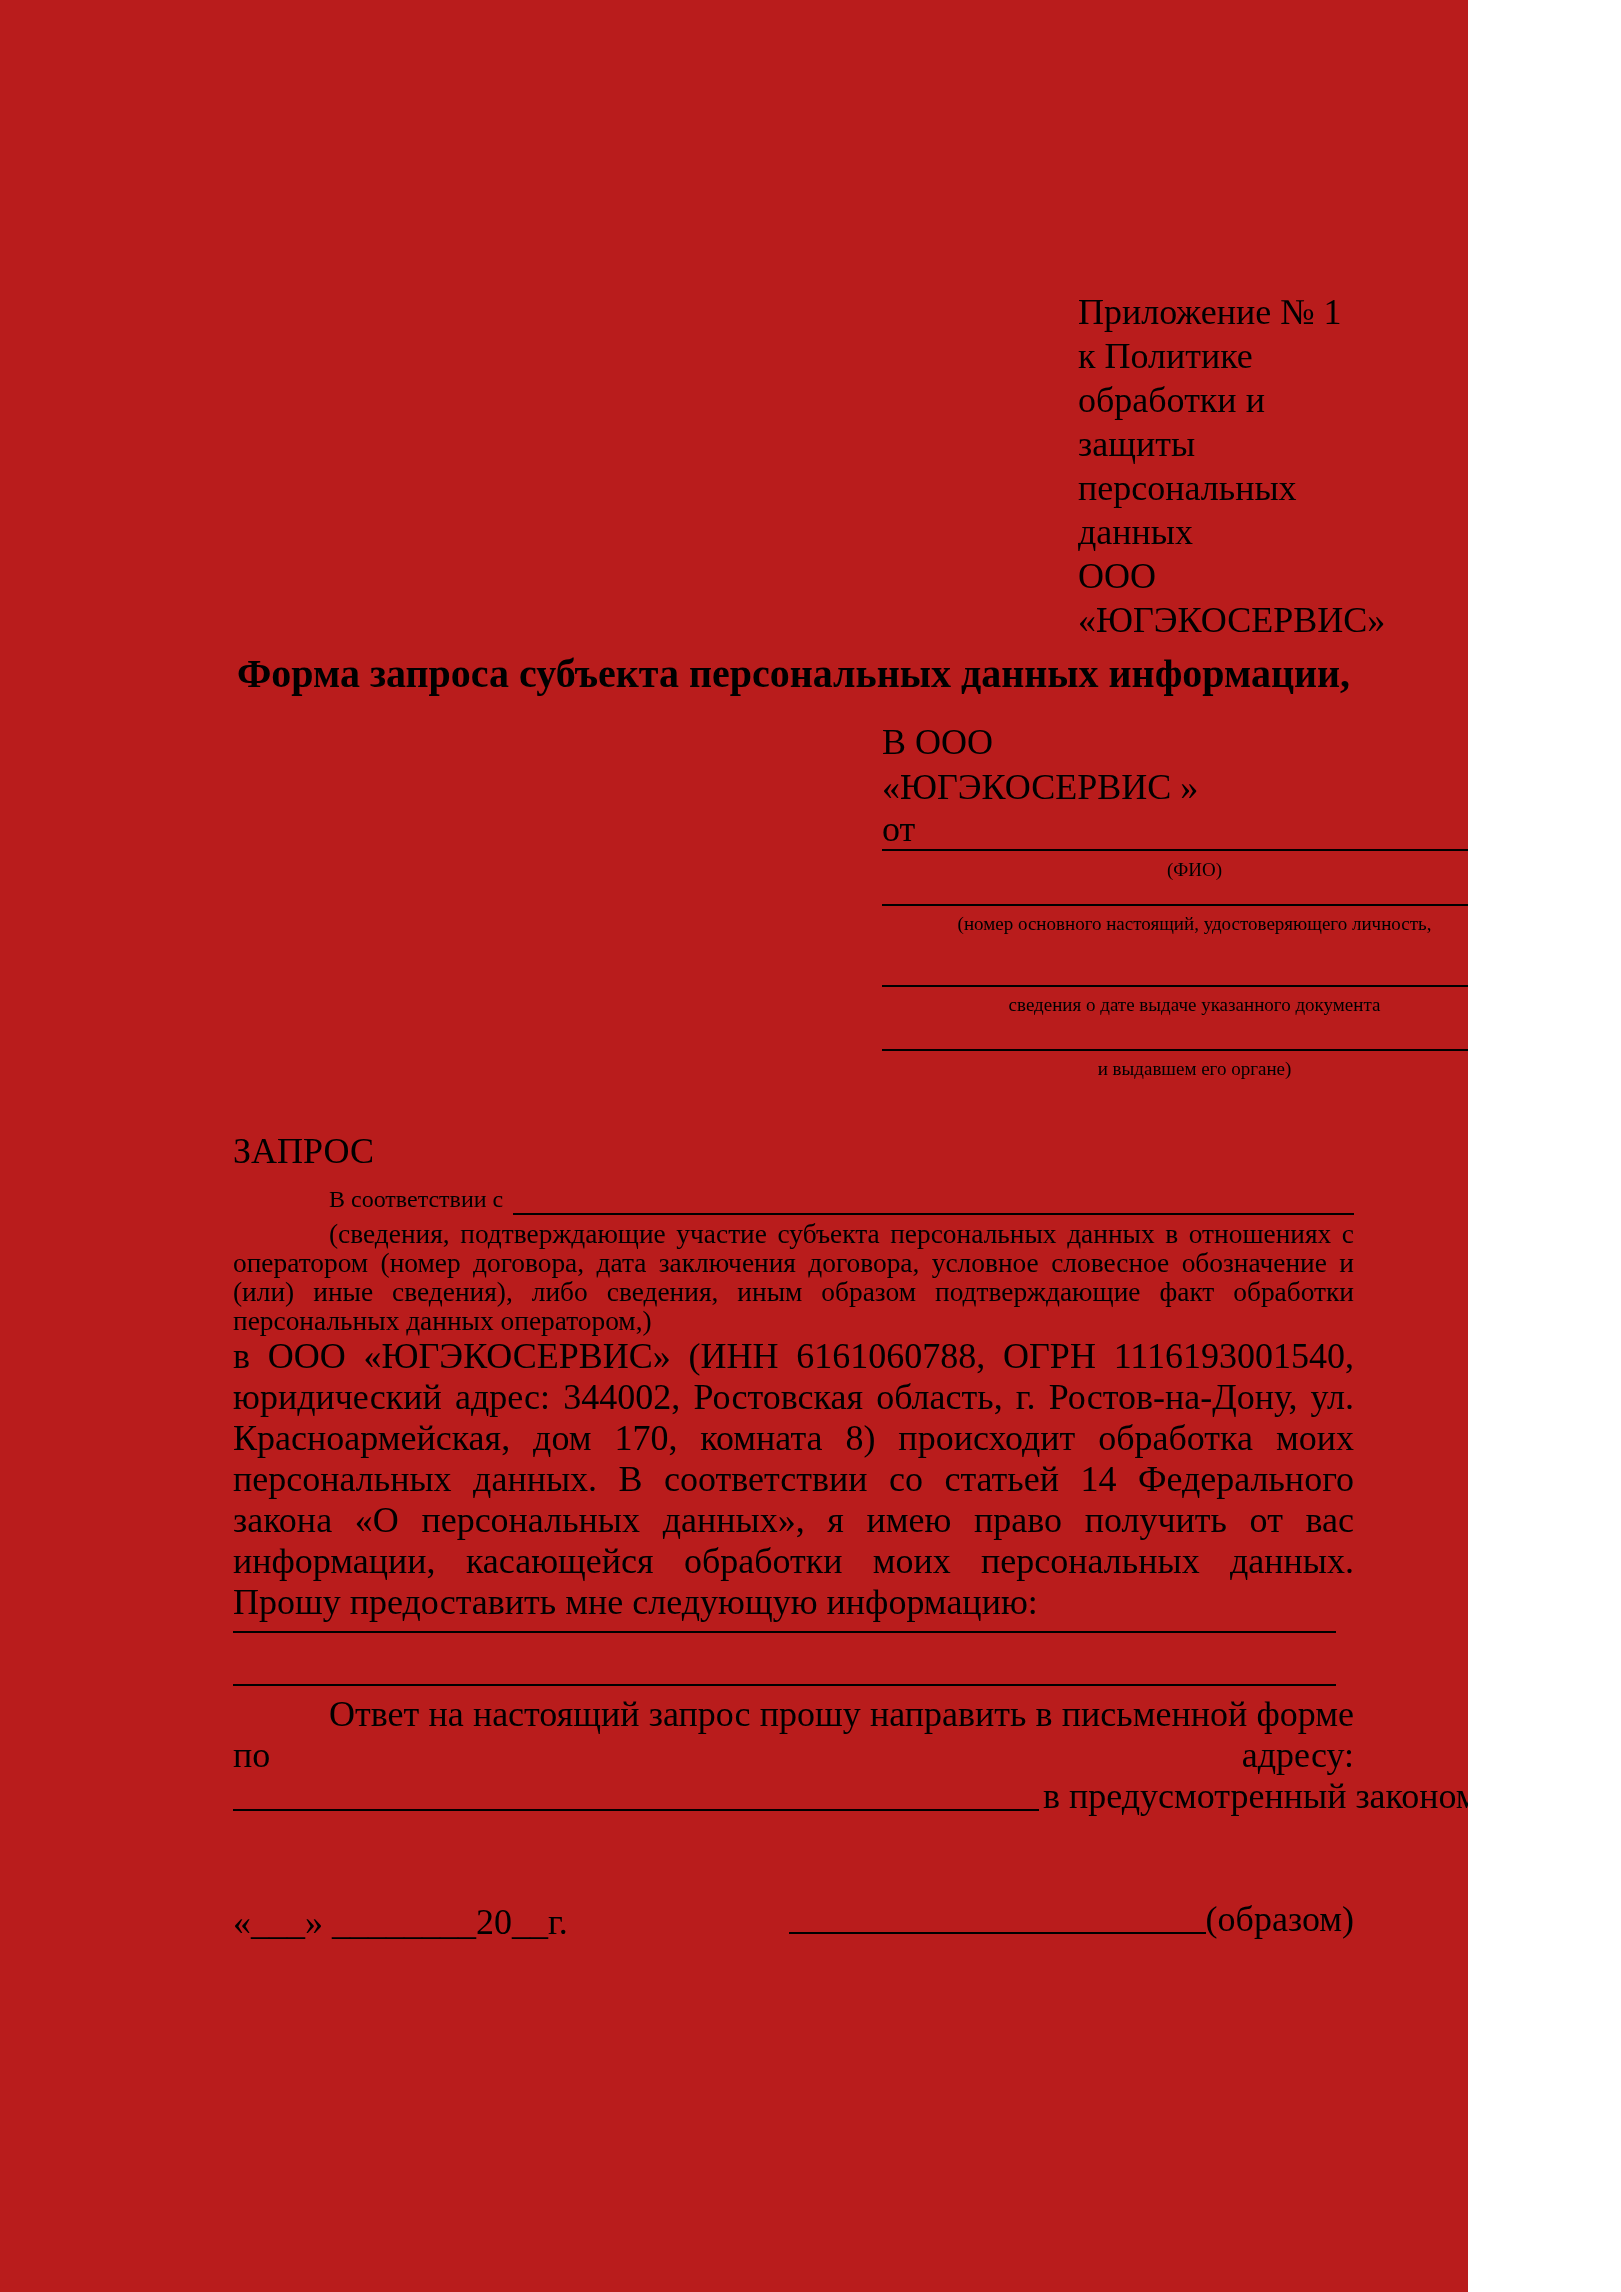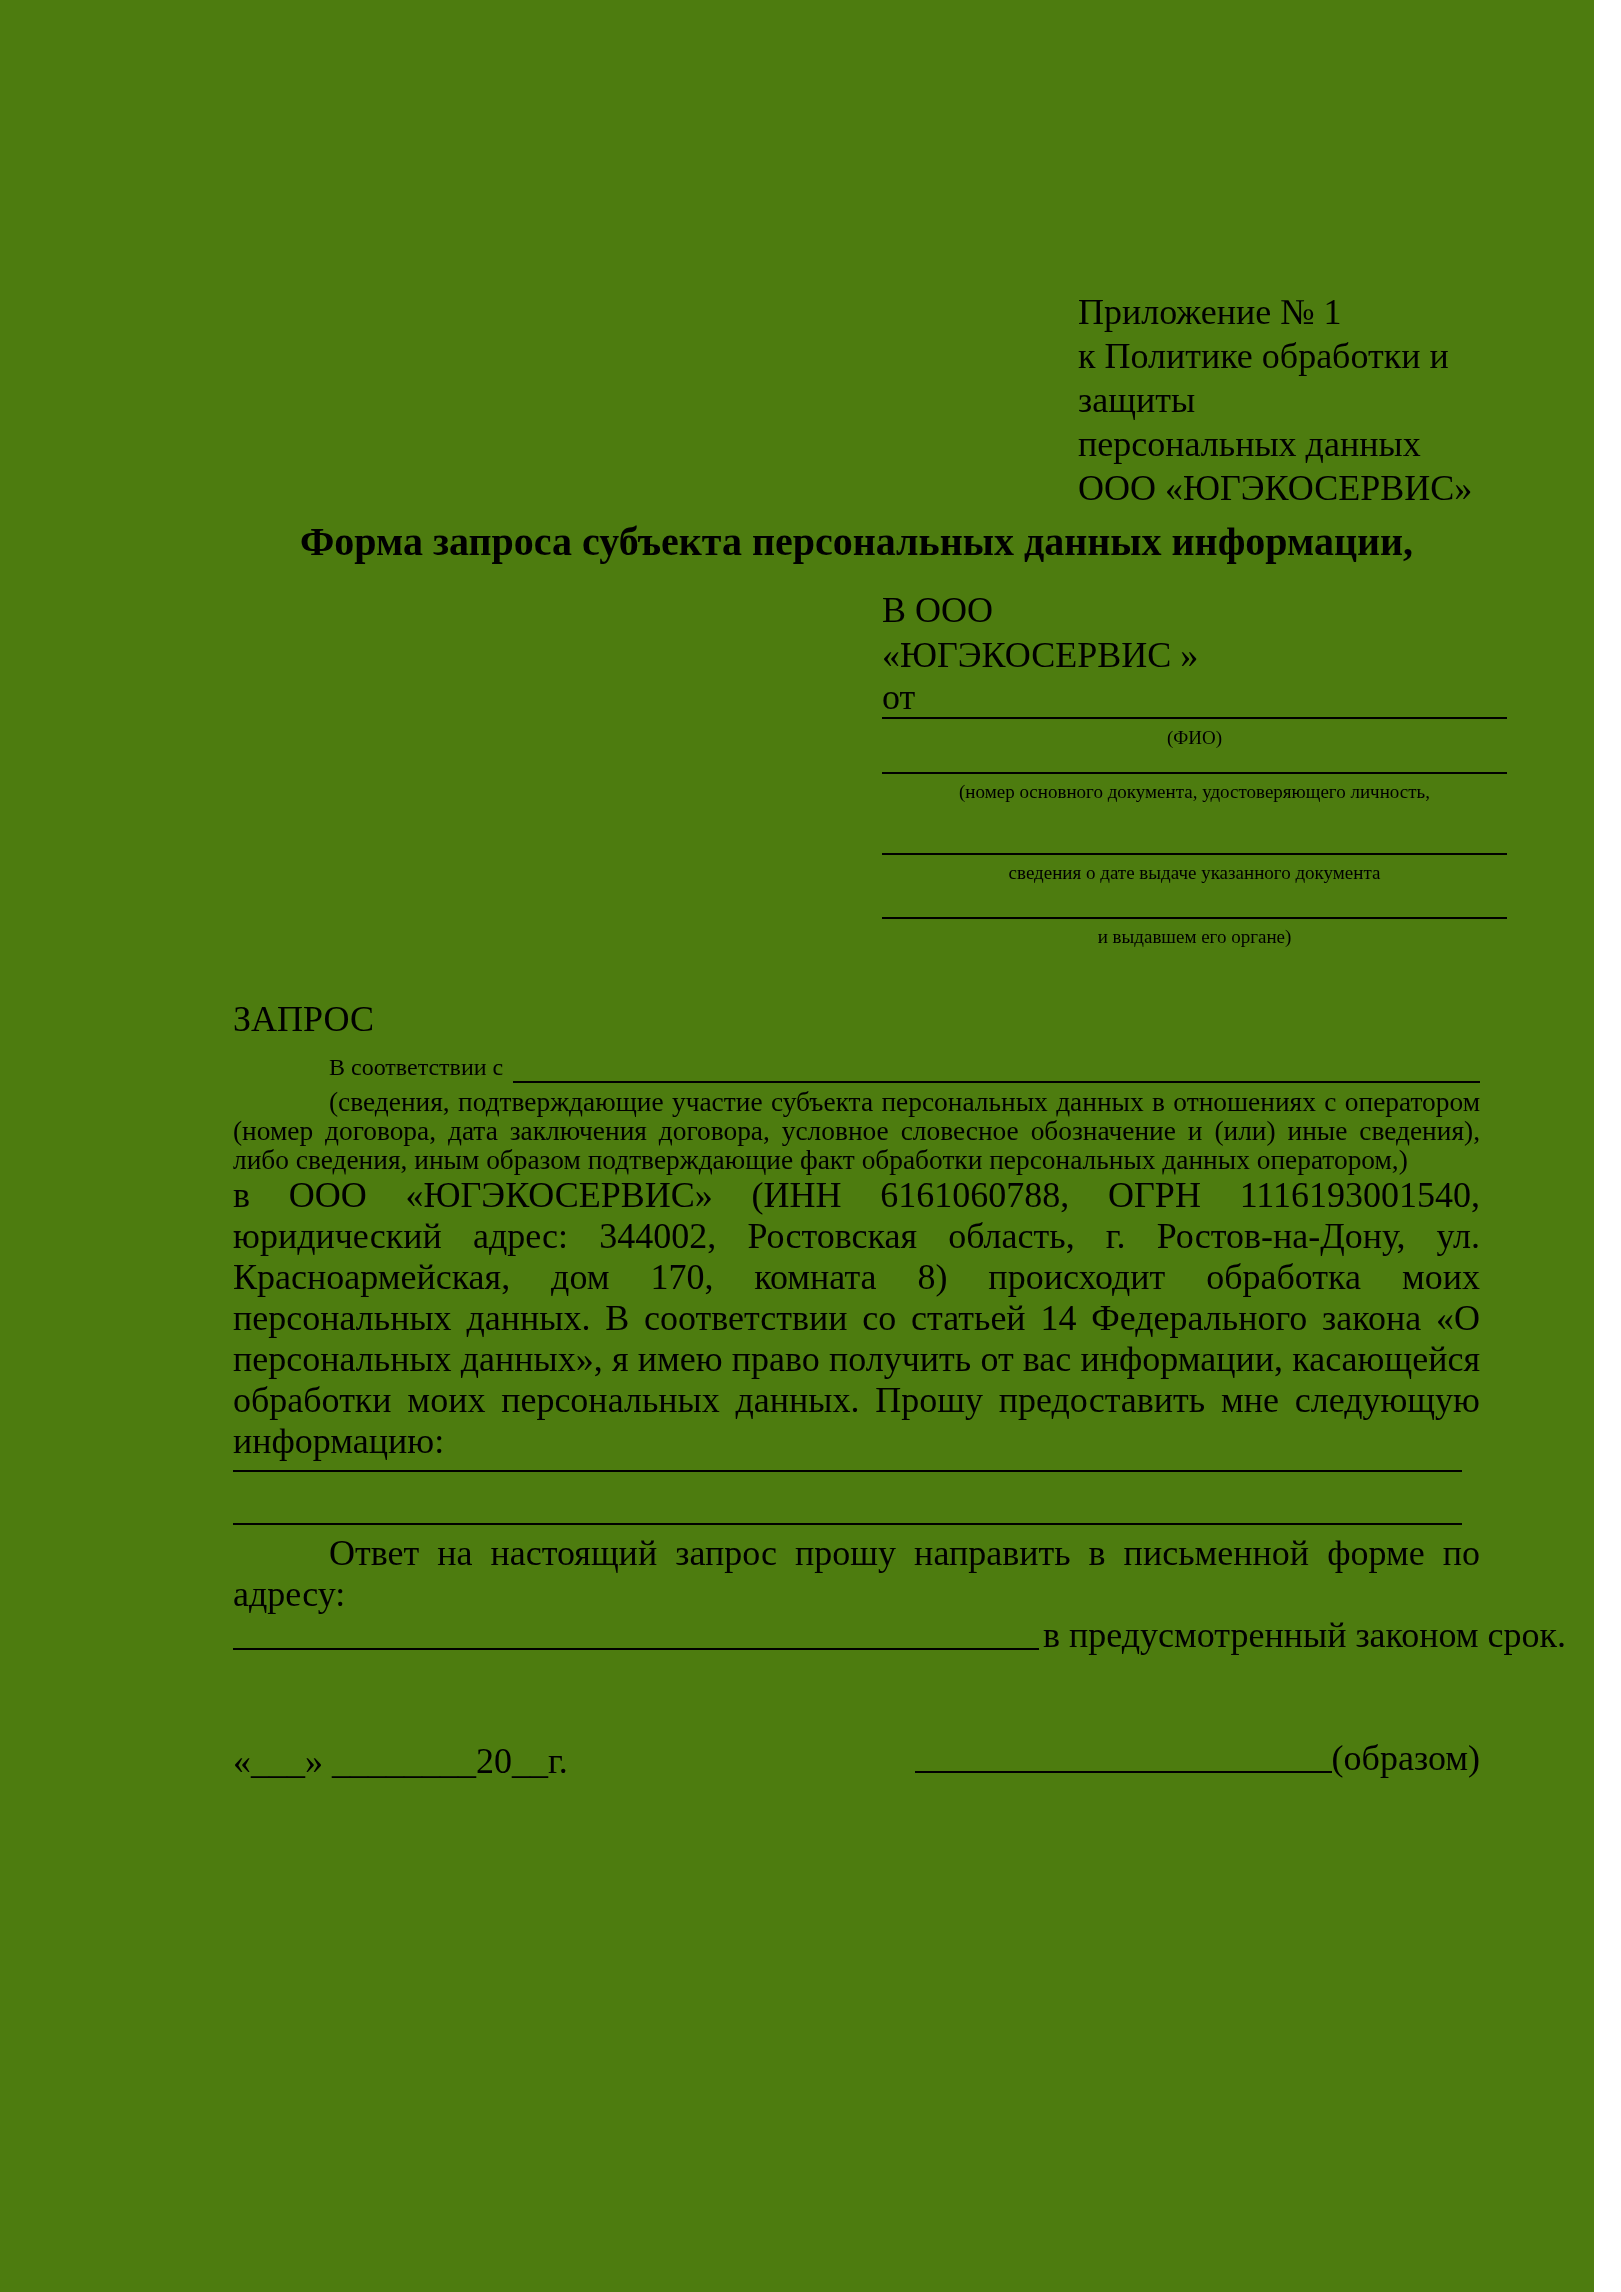--- a/index.html
+++ b/index.html
@@ -5,8 +5,8 @@
   html,body{margin:0;padding:0;background:#ffffff;}
   .page{
     position:relative;
-    width:1594px;height:2293px;
-    background:#4d7c0f;color:#000000;
+    width:1468px;height:2293px;
+    background:#b91c1c;color:#000000;
     font-family:"Liberation Serif","DejaVu Serif",serif;
     overflow:hidden;
     box-sizing:border-box;

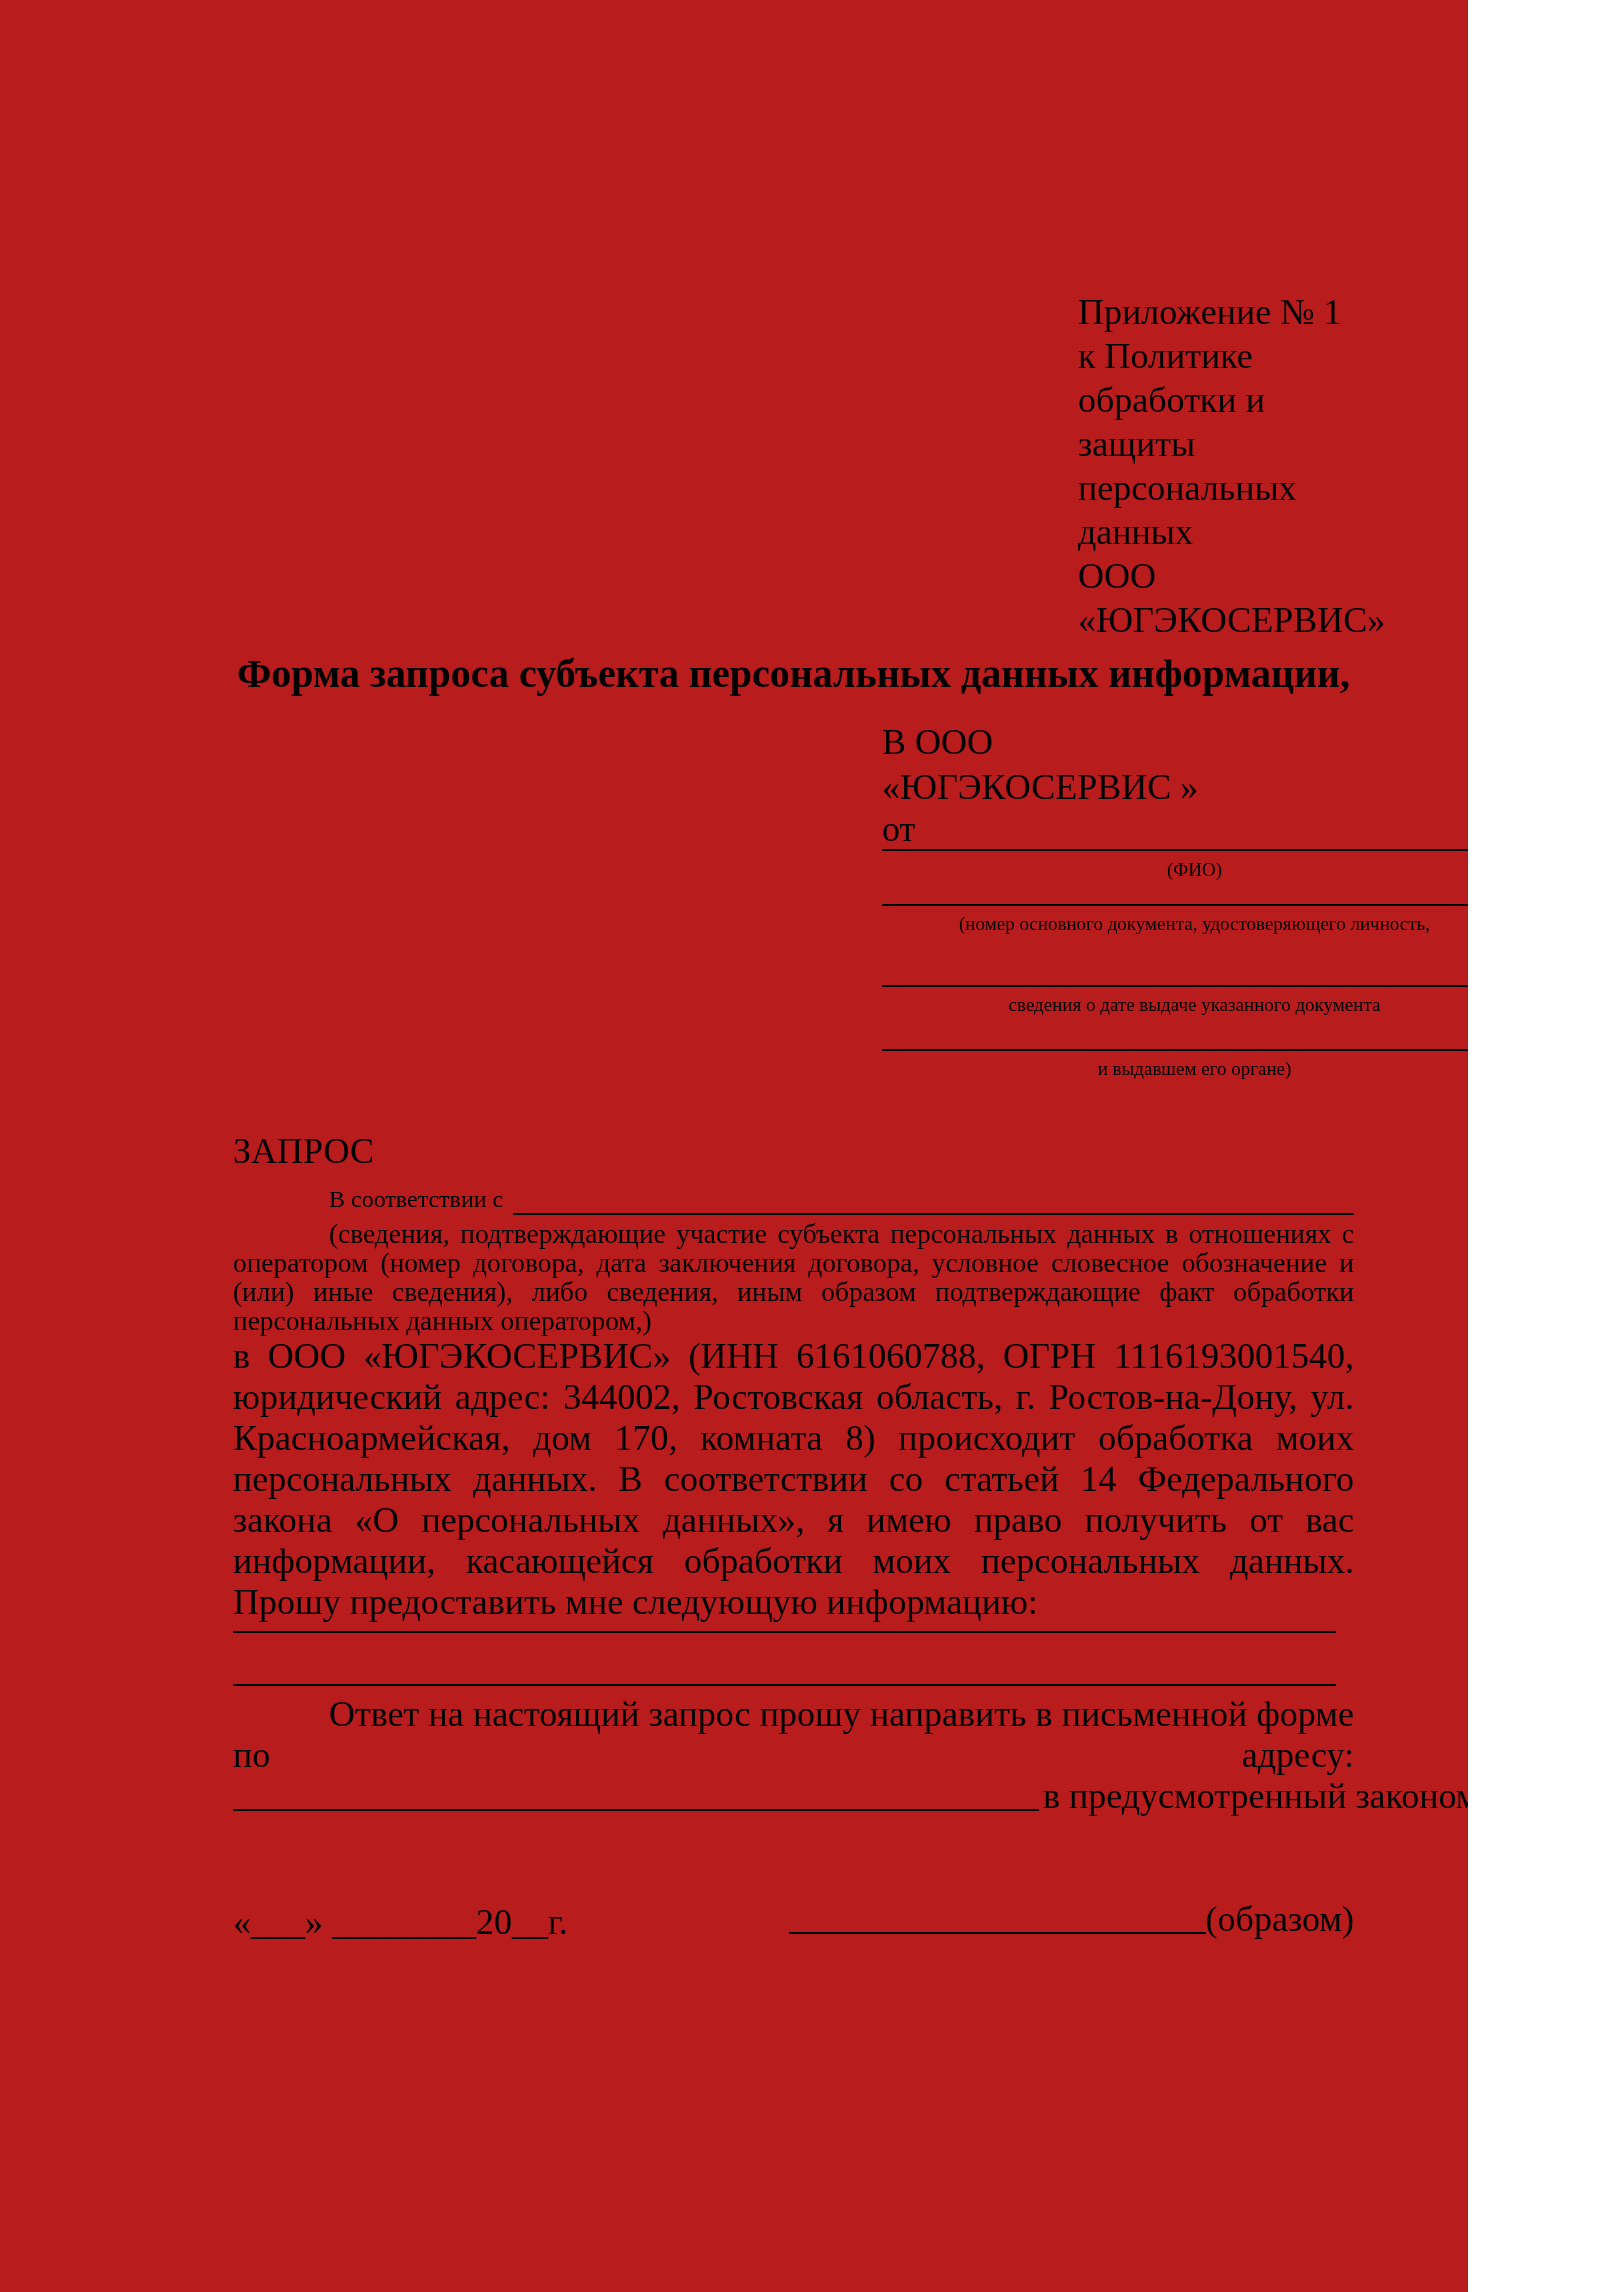--- a/index.html
+++ b/index.html
@@ -66,7 +66,7 @@
     <div class="cap cap-fio">(ФИО)</div>
 
     <div class="rule rule-doc1"></div>
-    <div class="cap">(номер основного документа, удостоверяющего личность,</div>
+    <div class="cap">(номер основного настоящий, удостоверяющего личность,</div>
 
     <div class="rule gap45"></div>
     <div class="cap">сведения о дате выдаче указанного документа</div>

